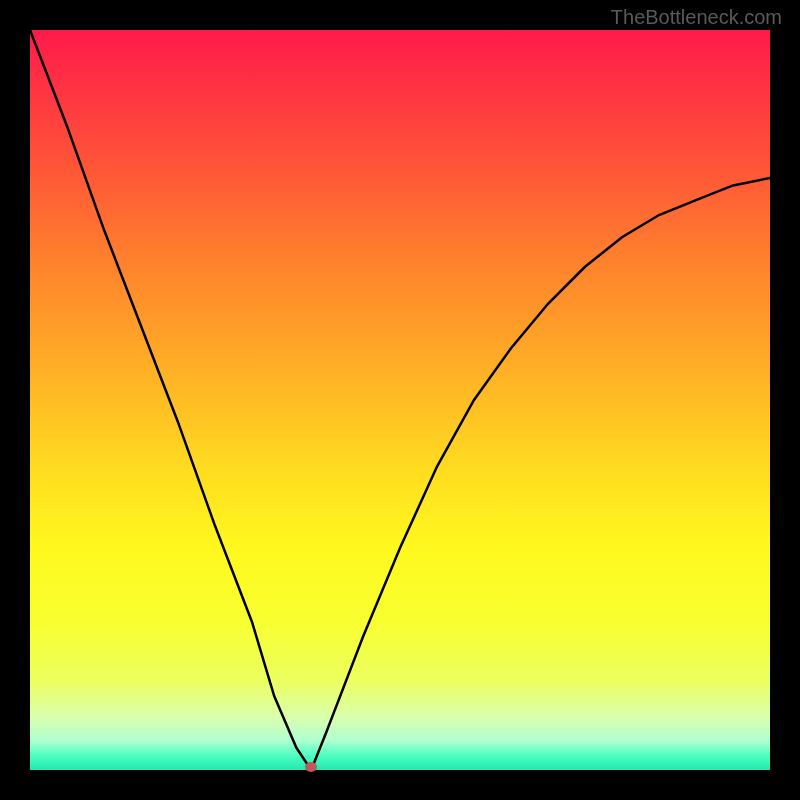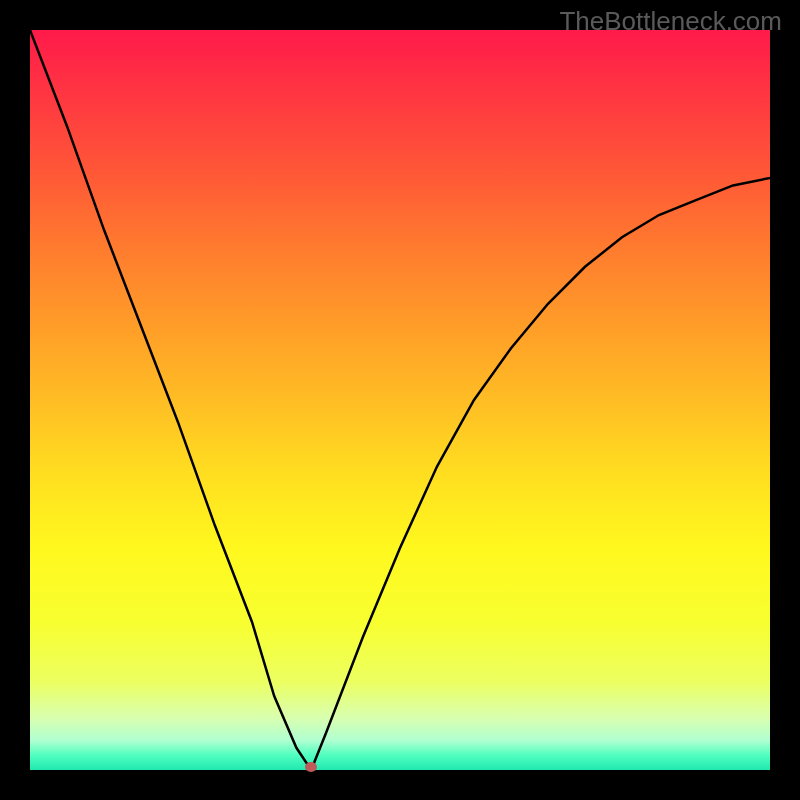--- a/index.html
+++ b/index.html
@@ -19,7 +19,7 @@
     top: 6px;
     right: 18px;
     font-family: Arial, sans-serif;
-    font-size: 26px;
+    font-size: 20px;
     font-weight: 500;
     color: #5a5a5a;
     z-index: 10;

